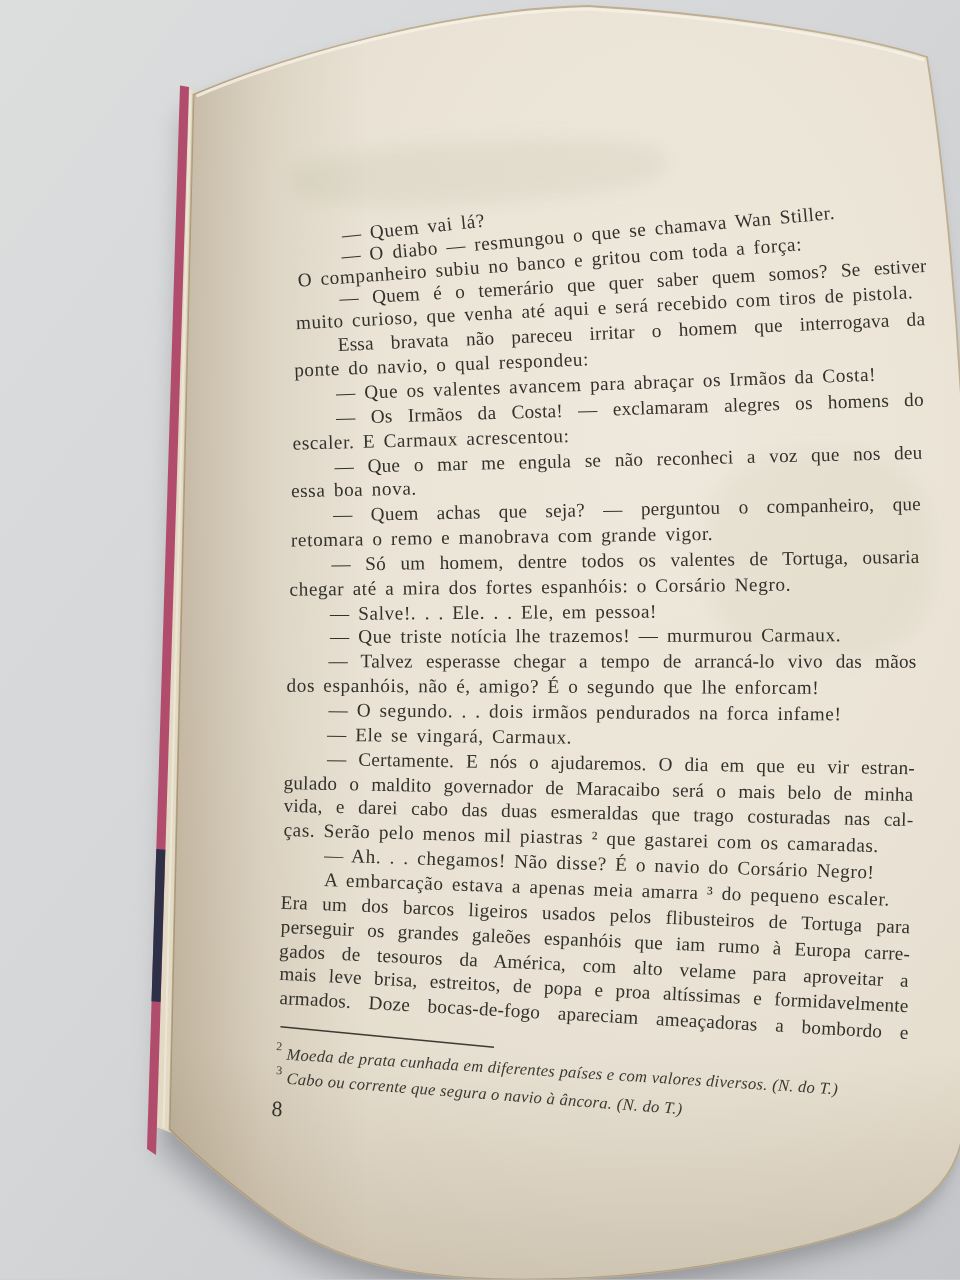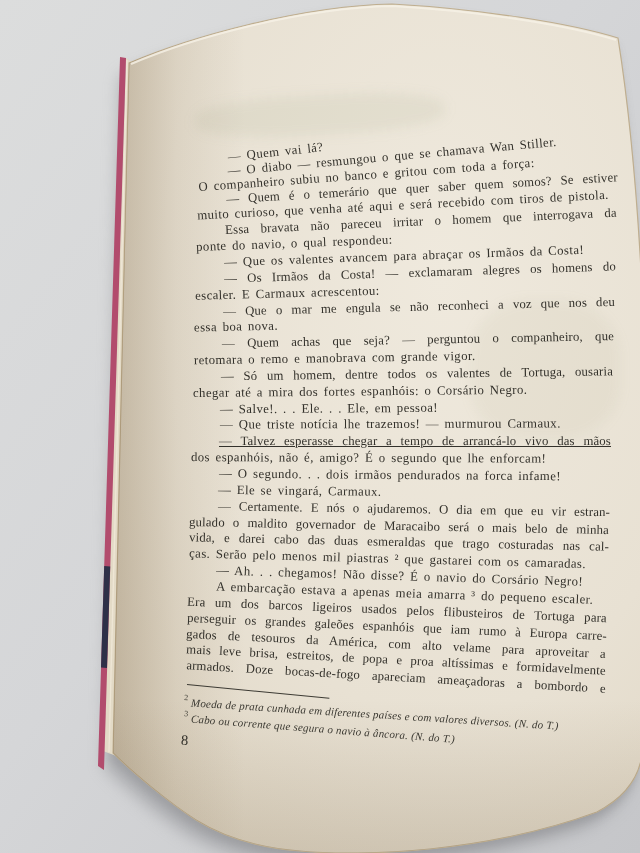--- a/index.html
+++ b/index.html
@@ -126,7 +126,7 @@
         <div class="tline" style="top: 382.75px; left: 192.7px; transform: rotate(-0.57deg);">chegar até a mira dos fortes espanhóis: o Corsário Negro.</div>
         <div class="tline ind" style="top: 399.6px; left: 192.28px; transform: rotate(-0.4deg);">— Salve!. . . Ele. . . Ele, em pessoa!</div>
         <div class="tline ind" style="top: 416.45px; left: 191.86px; transform: rotate(-0.19deg);">— Que triste notícia lhe trazemos! — murmurou Carmaux.</div>
-        <div class="tline just ind" style="top: 433.3px; left: 191.44px; transform: rotate(0.03deg); text-decoration: underline;">— Talvez esperasse chegar a tempo de arrancá-lo vivo das mãos</div>
+        <div class="tline just ind" style="top: 433.3px; left: 191.44px; transform: rotate(0.03deg);">— Talvez esperasse chegar a tempo de arrancá-lo vivo das mãos</div>
         <div class="tline" style="top: 450.15px; left: 191.02px; transform: rotate(0.24deg);">dos espanhóis, não é, amigo? É o segundo que lhe enforcam!</div>
         <div class="tline ind" style="top: 467px; left: 190.6px; transform: rotate(0.45deg);">— O segundo. . . dois irmãos pendurados na forca infame!</div>
         <div class="tline ind" style="top: 483.85px; left: 190.18px; transform: rotate(0.66deg);">— Ele se vingará, Carmaux.</div>

